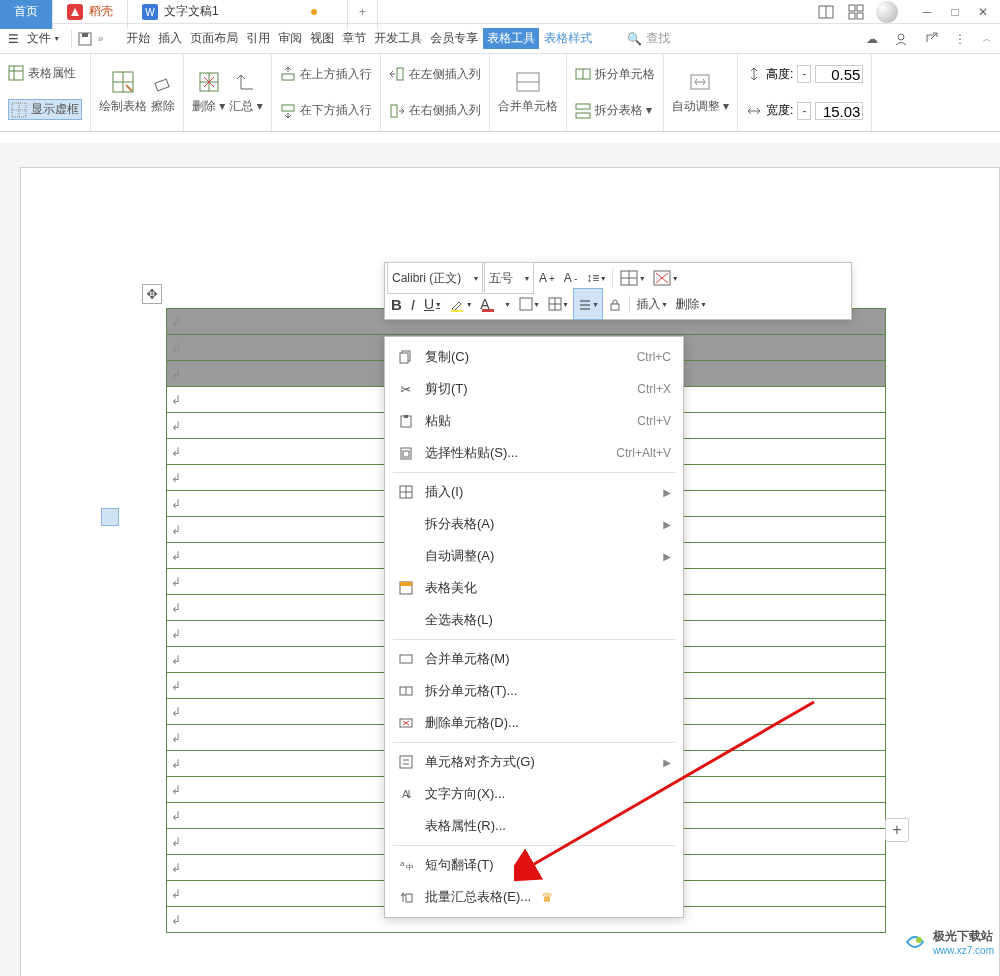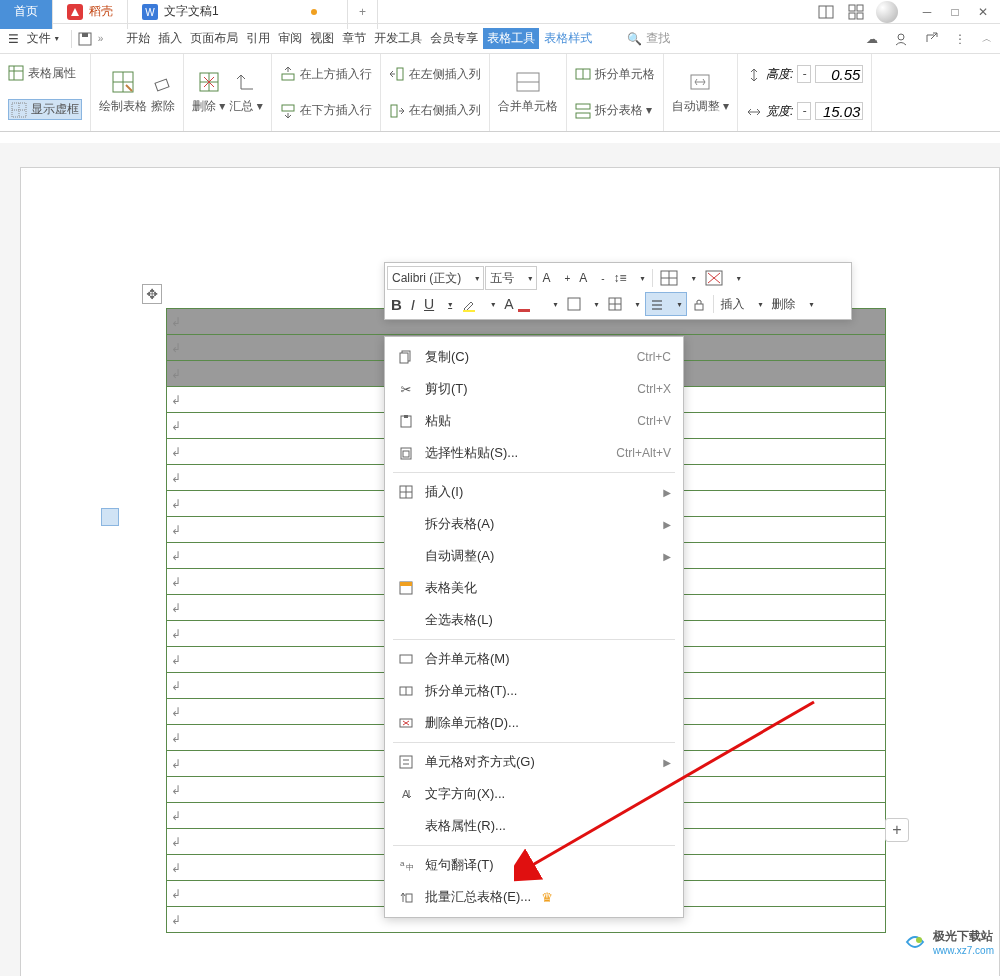--- a/index.html
+++ b/index.html
@@ -38,7 +38,7 @@
 .ricon.big { width: 24px; height: 24px; }
 .rgroup.stack { flex-direction: column; }
 .rgroup.h { flex-direction: row; align-items: center;}
-.spinner { display: flex; align-items: flex-end; gap: 4px; font-style: italic; }
+.spinner { display: flex; align-items: center; gap: 4px; }
 .spinner .val { border: 1px solid #ccc; background: #fff; width: 48px; height: 18px; text-align: right; padding: 0 2px; font-size: 15px; }
 .spinner .minus { border: 1px solid #ccc; width: 14px; height: 18px; display: flex; align-items: center; justify-content: center; font-size: 12px; color: #555; }
 

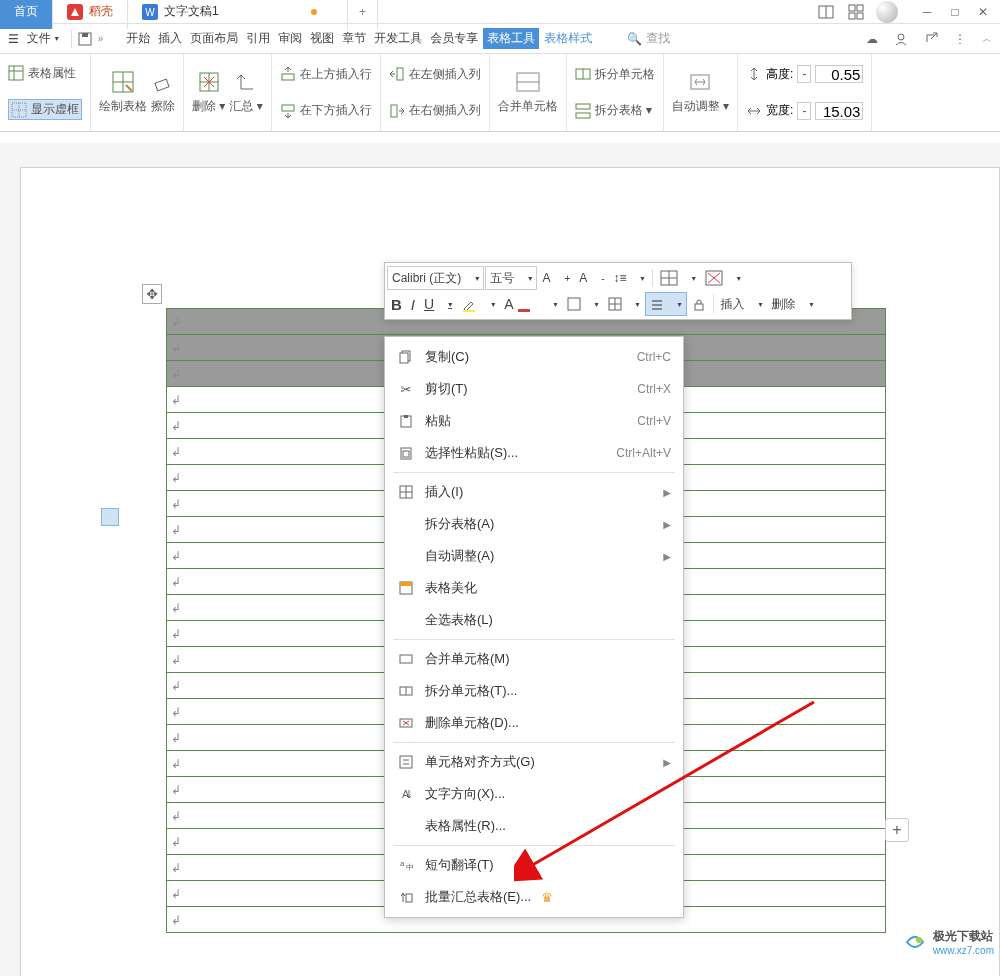--- a/index.html
+++ b/index.html
@@ -55,7 +55,7 @@
 
 .minitoolbar { position: absolute; left: 384px; top: 262px; width: 468px; height: 58px; background: #fff; border: 1px solid #c0c0c0; box-shadow: 0 2px 8px rgba(0,0,0,0.15); display: flex; flex-direction: column; padding: 2px; }
 .mt-row { display: flex; align-items: center; height: 26px; gap: 1px; }
-.mt-item { padding: 0 4px; display: flex; align-items: center; gap: 14px; color: #444; font-size: 12px; height: 24px; }
+.mt-item { padding: 0 4px; display: flex; align-items: center; gap: 2px; color: #444; font-size: 12px; height: 32px; }
 .mt-item.combo { border: 1px solid #ccc; background: #fff; min-width: 96px; justify-content: space-between; padding: 0 4px; font-size: 12px; }
 .mt-item.combo.small { min-width: 50px; }
 .mt-sep { width: 1px; height: 18px; background: #ddd; margin: 0 2px; }

